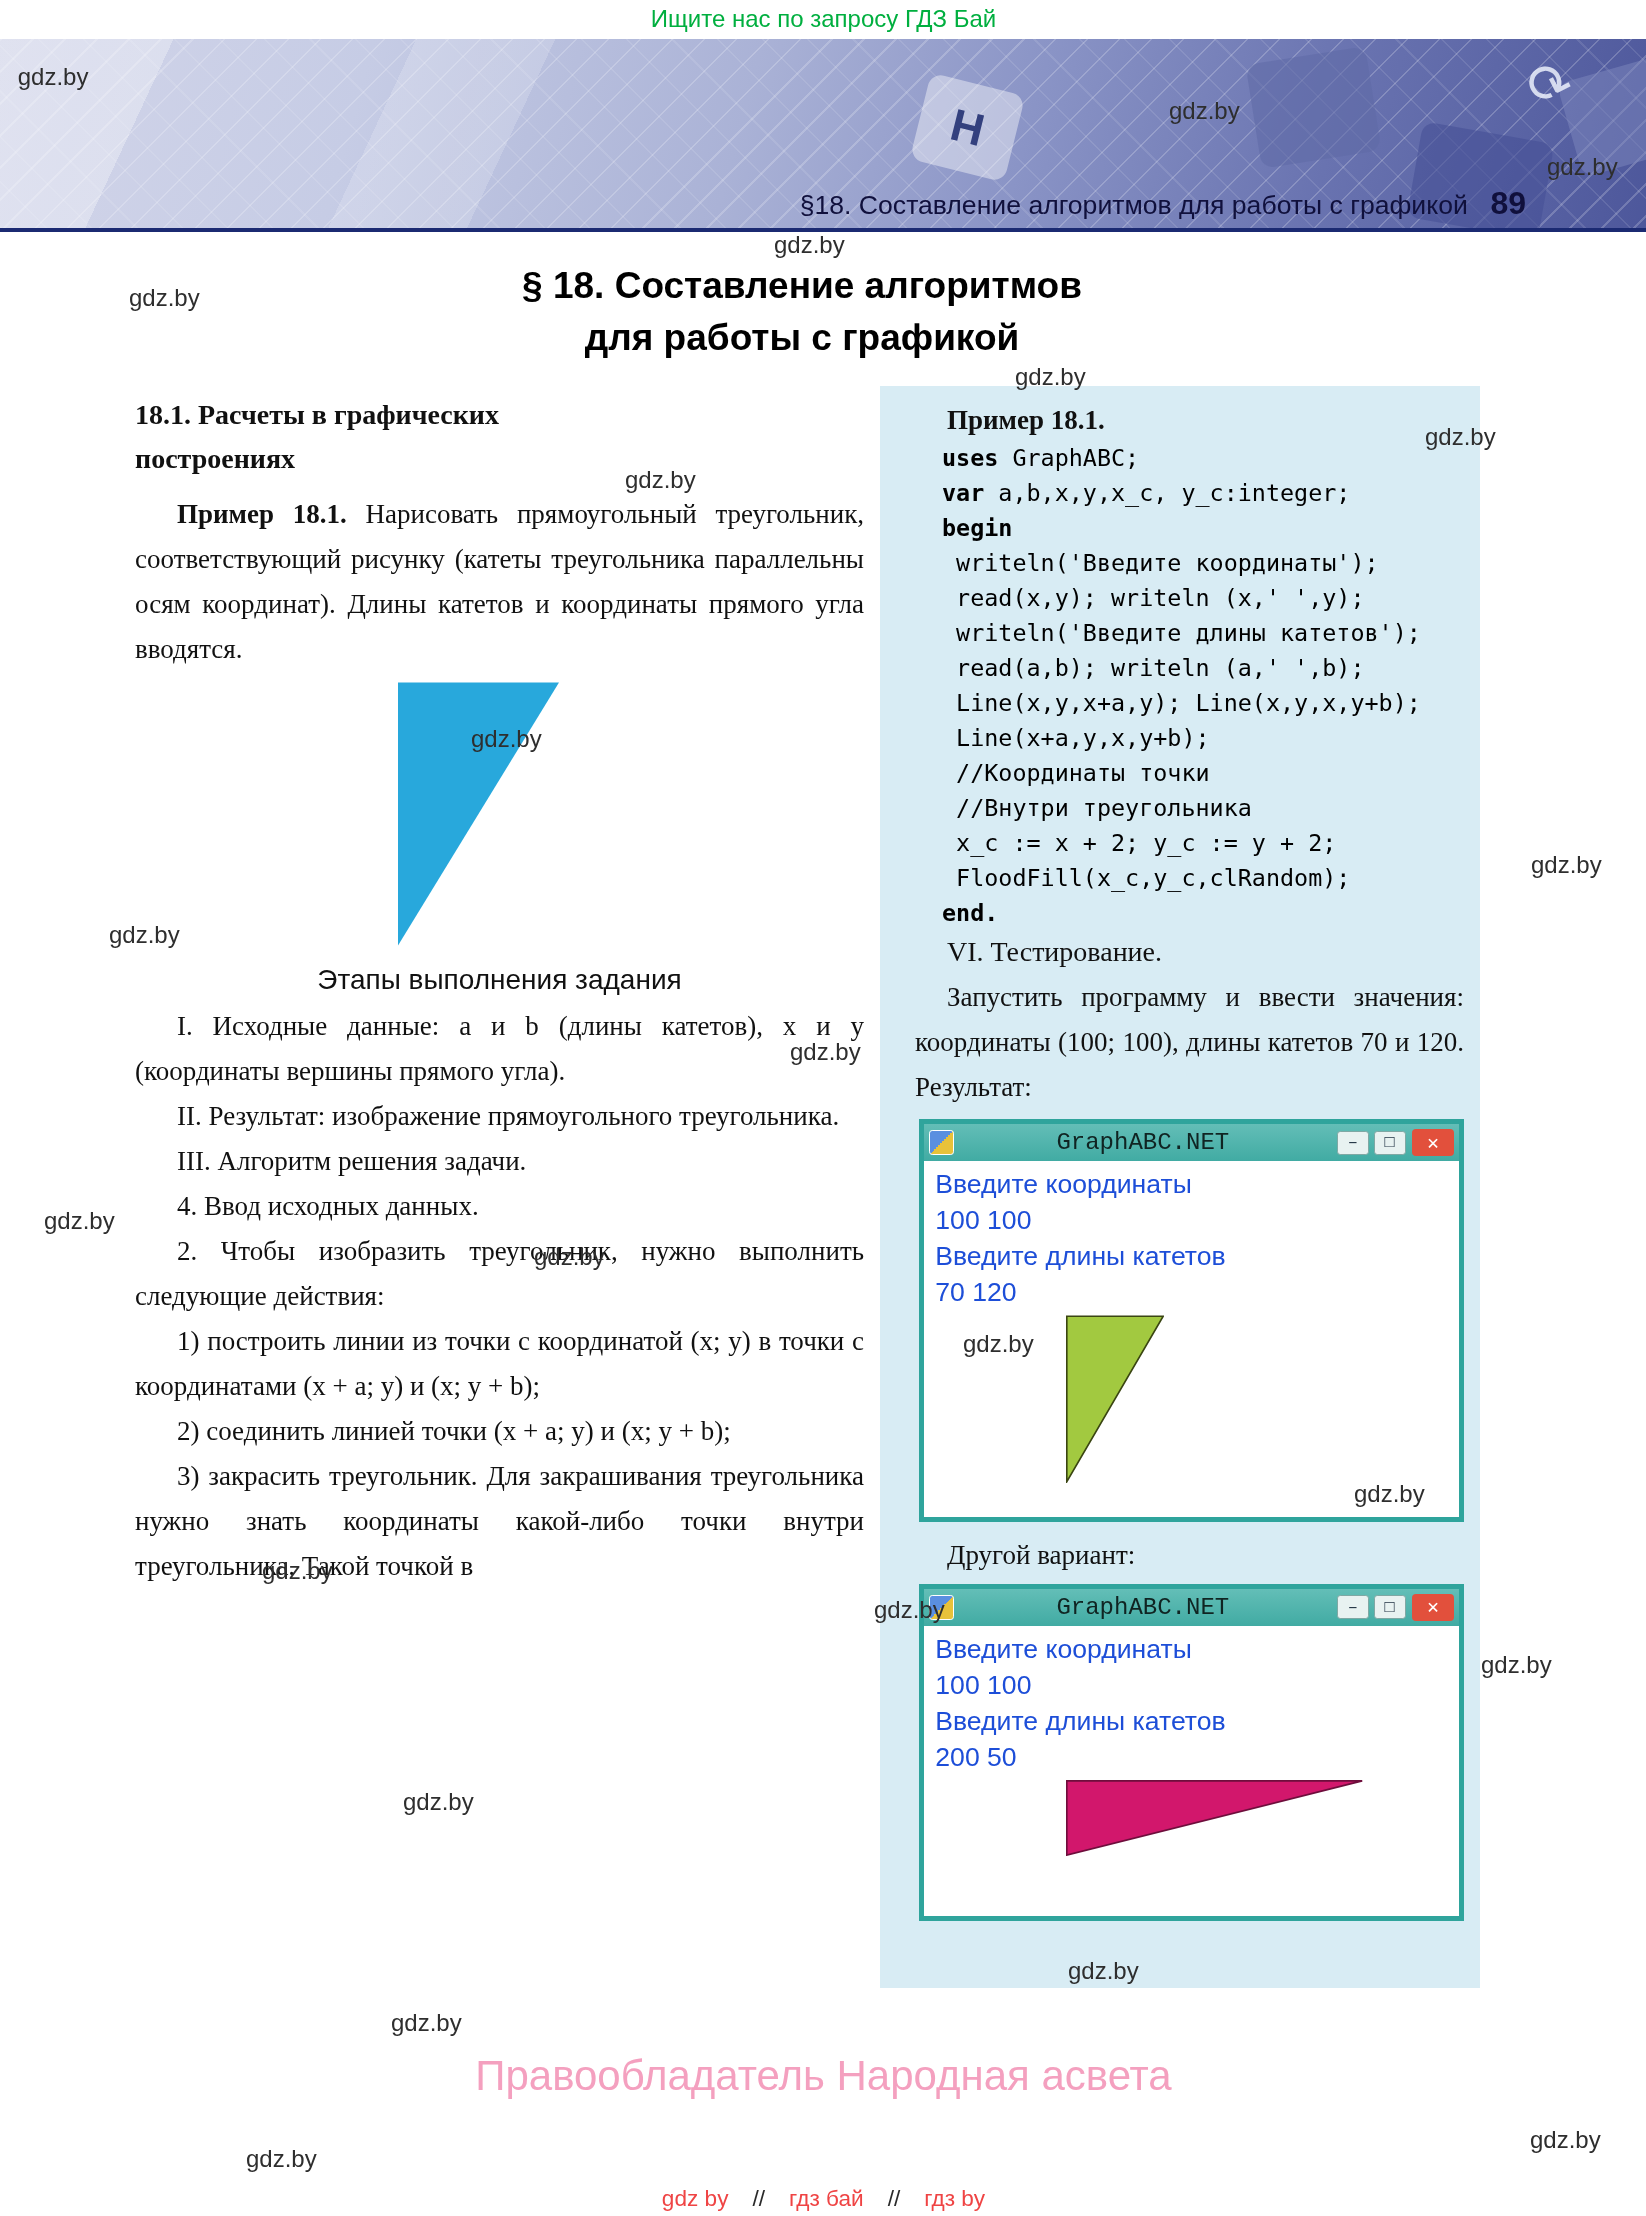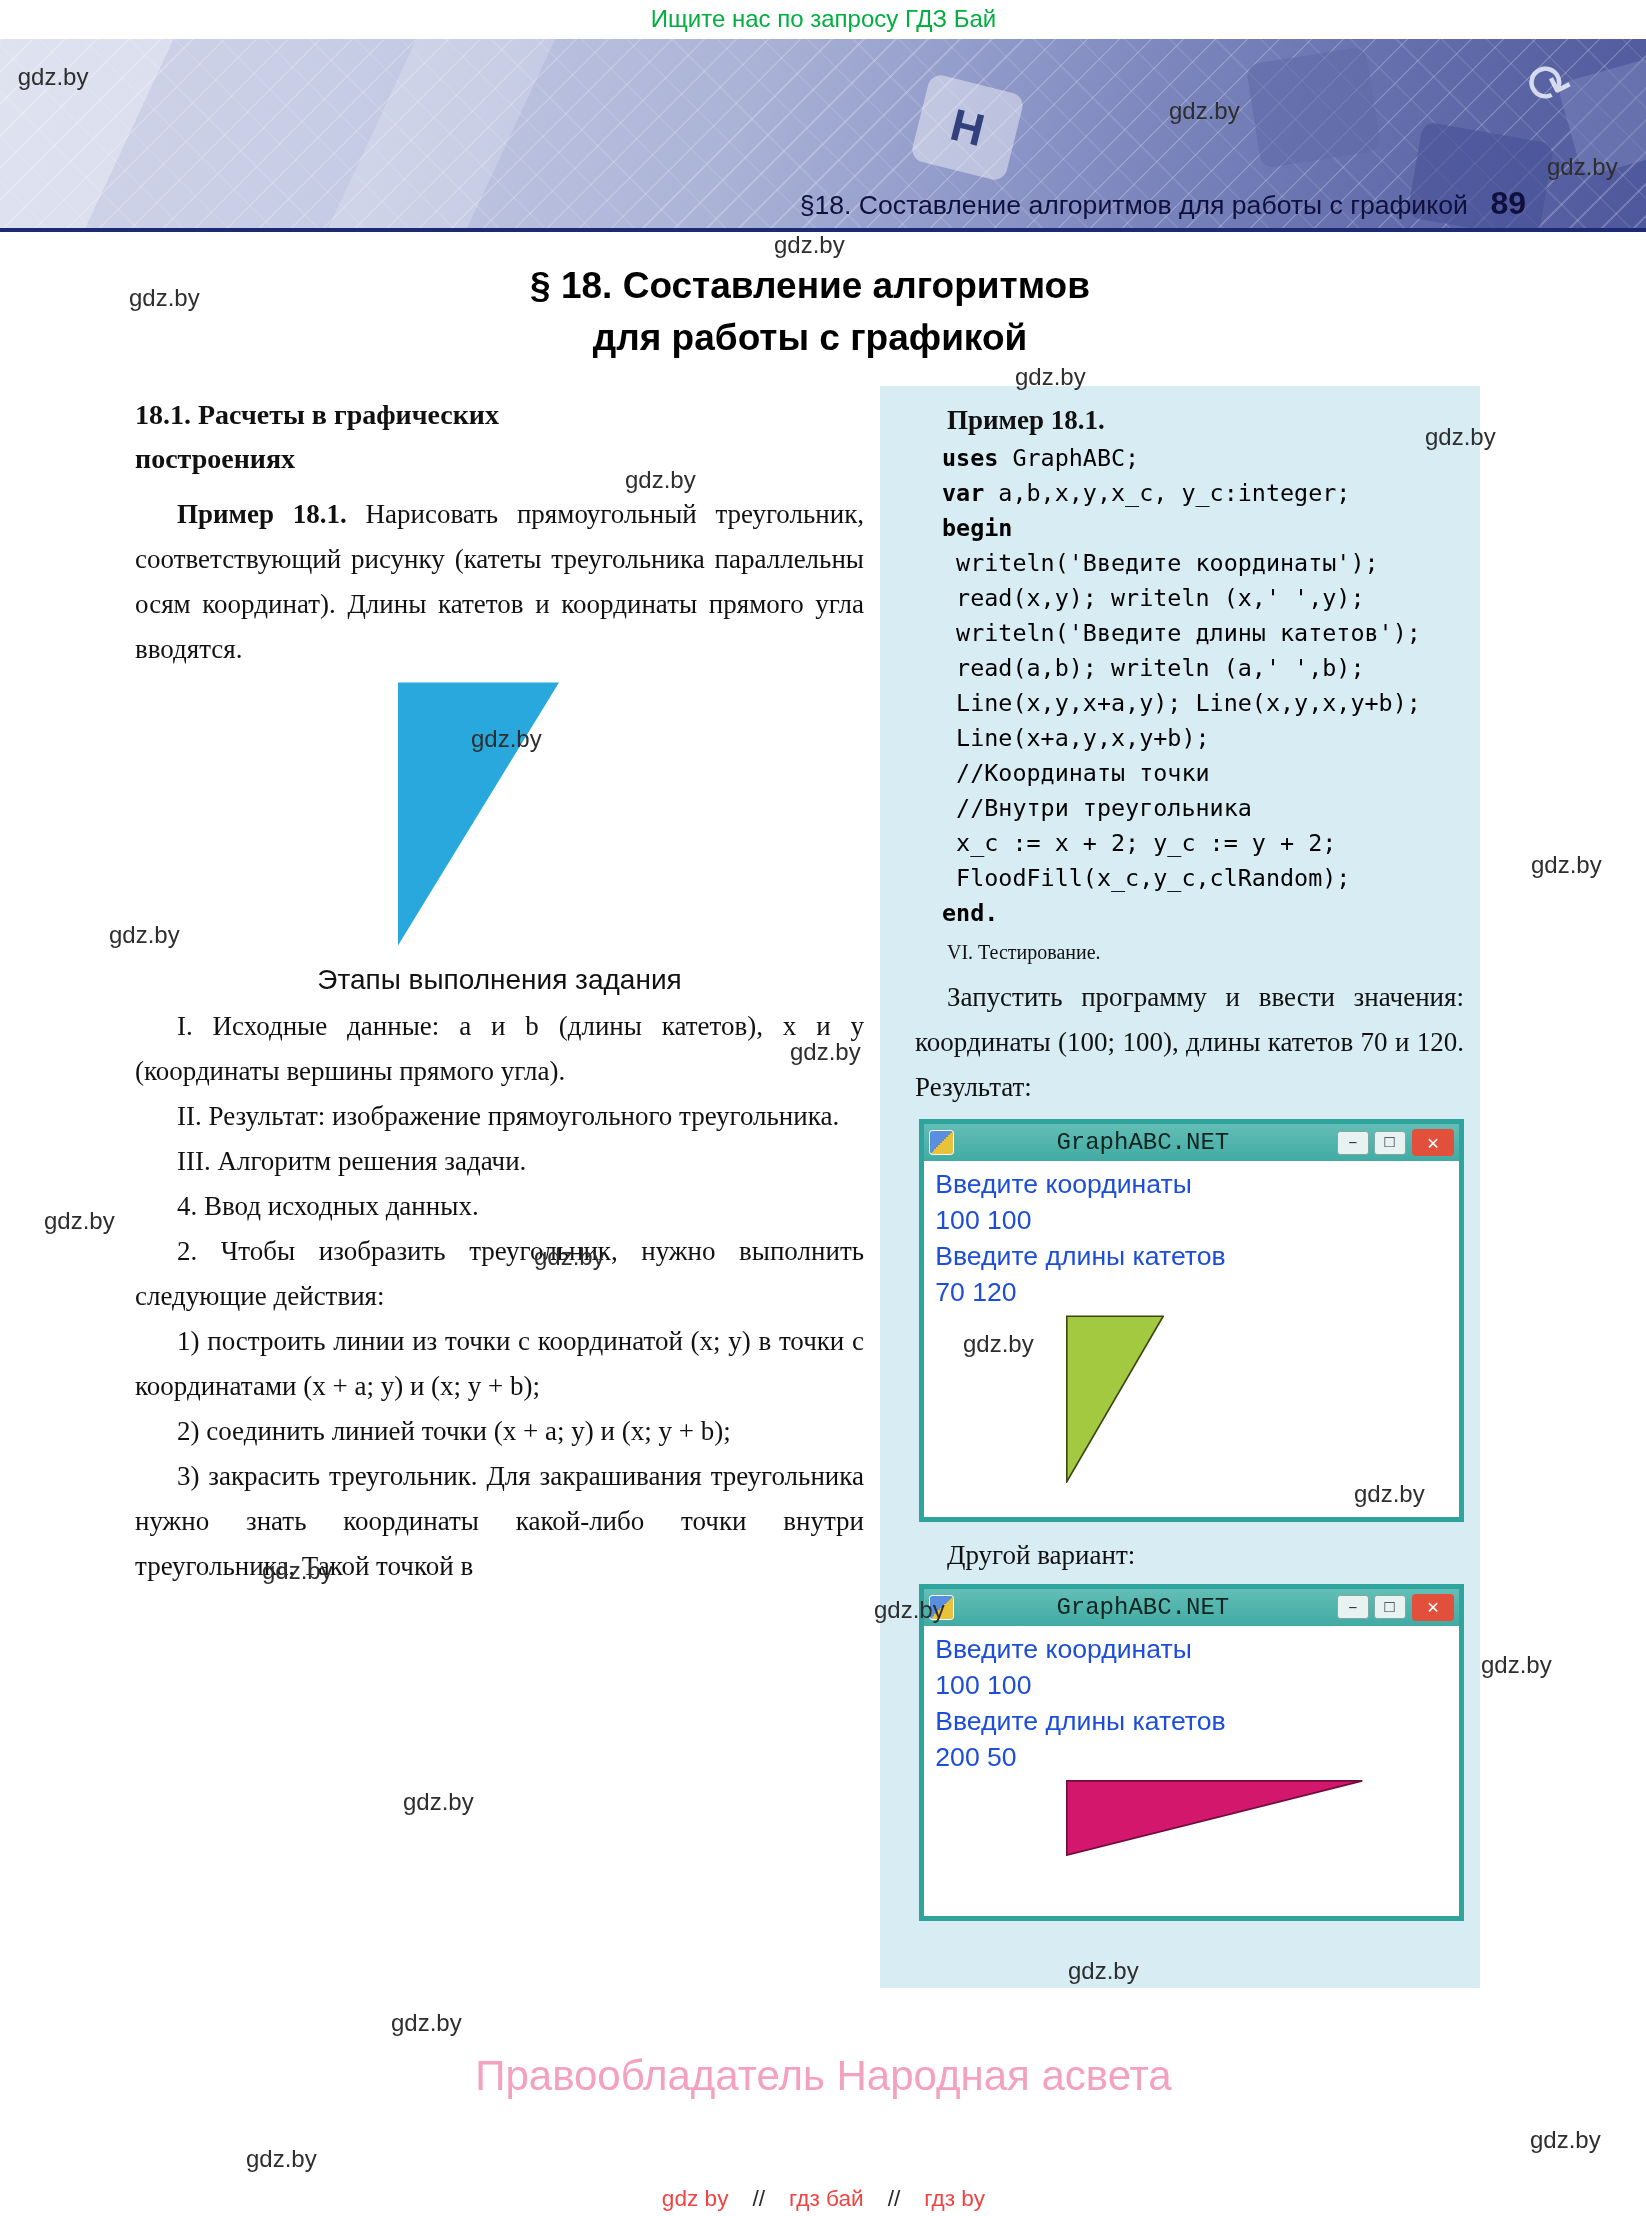--- a/index.html
+++ b/index.html
@@ -34,7 +34,7 @@
   .pagenum{font-size:32px;font-weight:bold;color:#10103C;}
 
   
-  .title{position:absolute;top:260px;left:12px;width:1596px;margin:0;text-align:center;
+  .title{position:absolute;top:260px;left:4px;width:1596px;margin:0;text-align:center;
          font-family:"Liberation Sans",sans-serif;font-weight:bold;font-size:37px;line-height:52px;color:#000;}
 
   

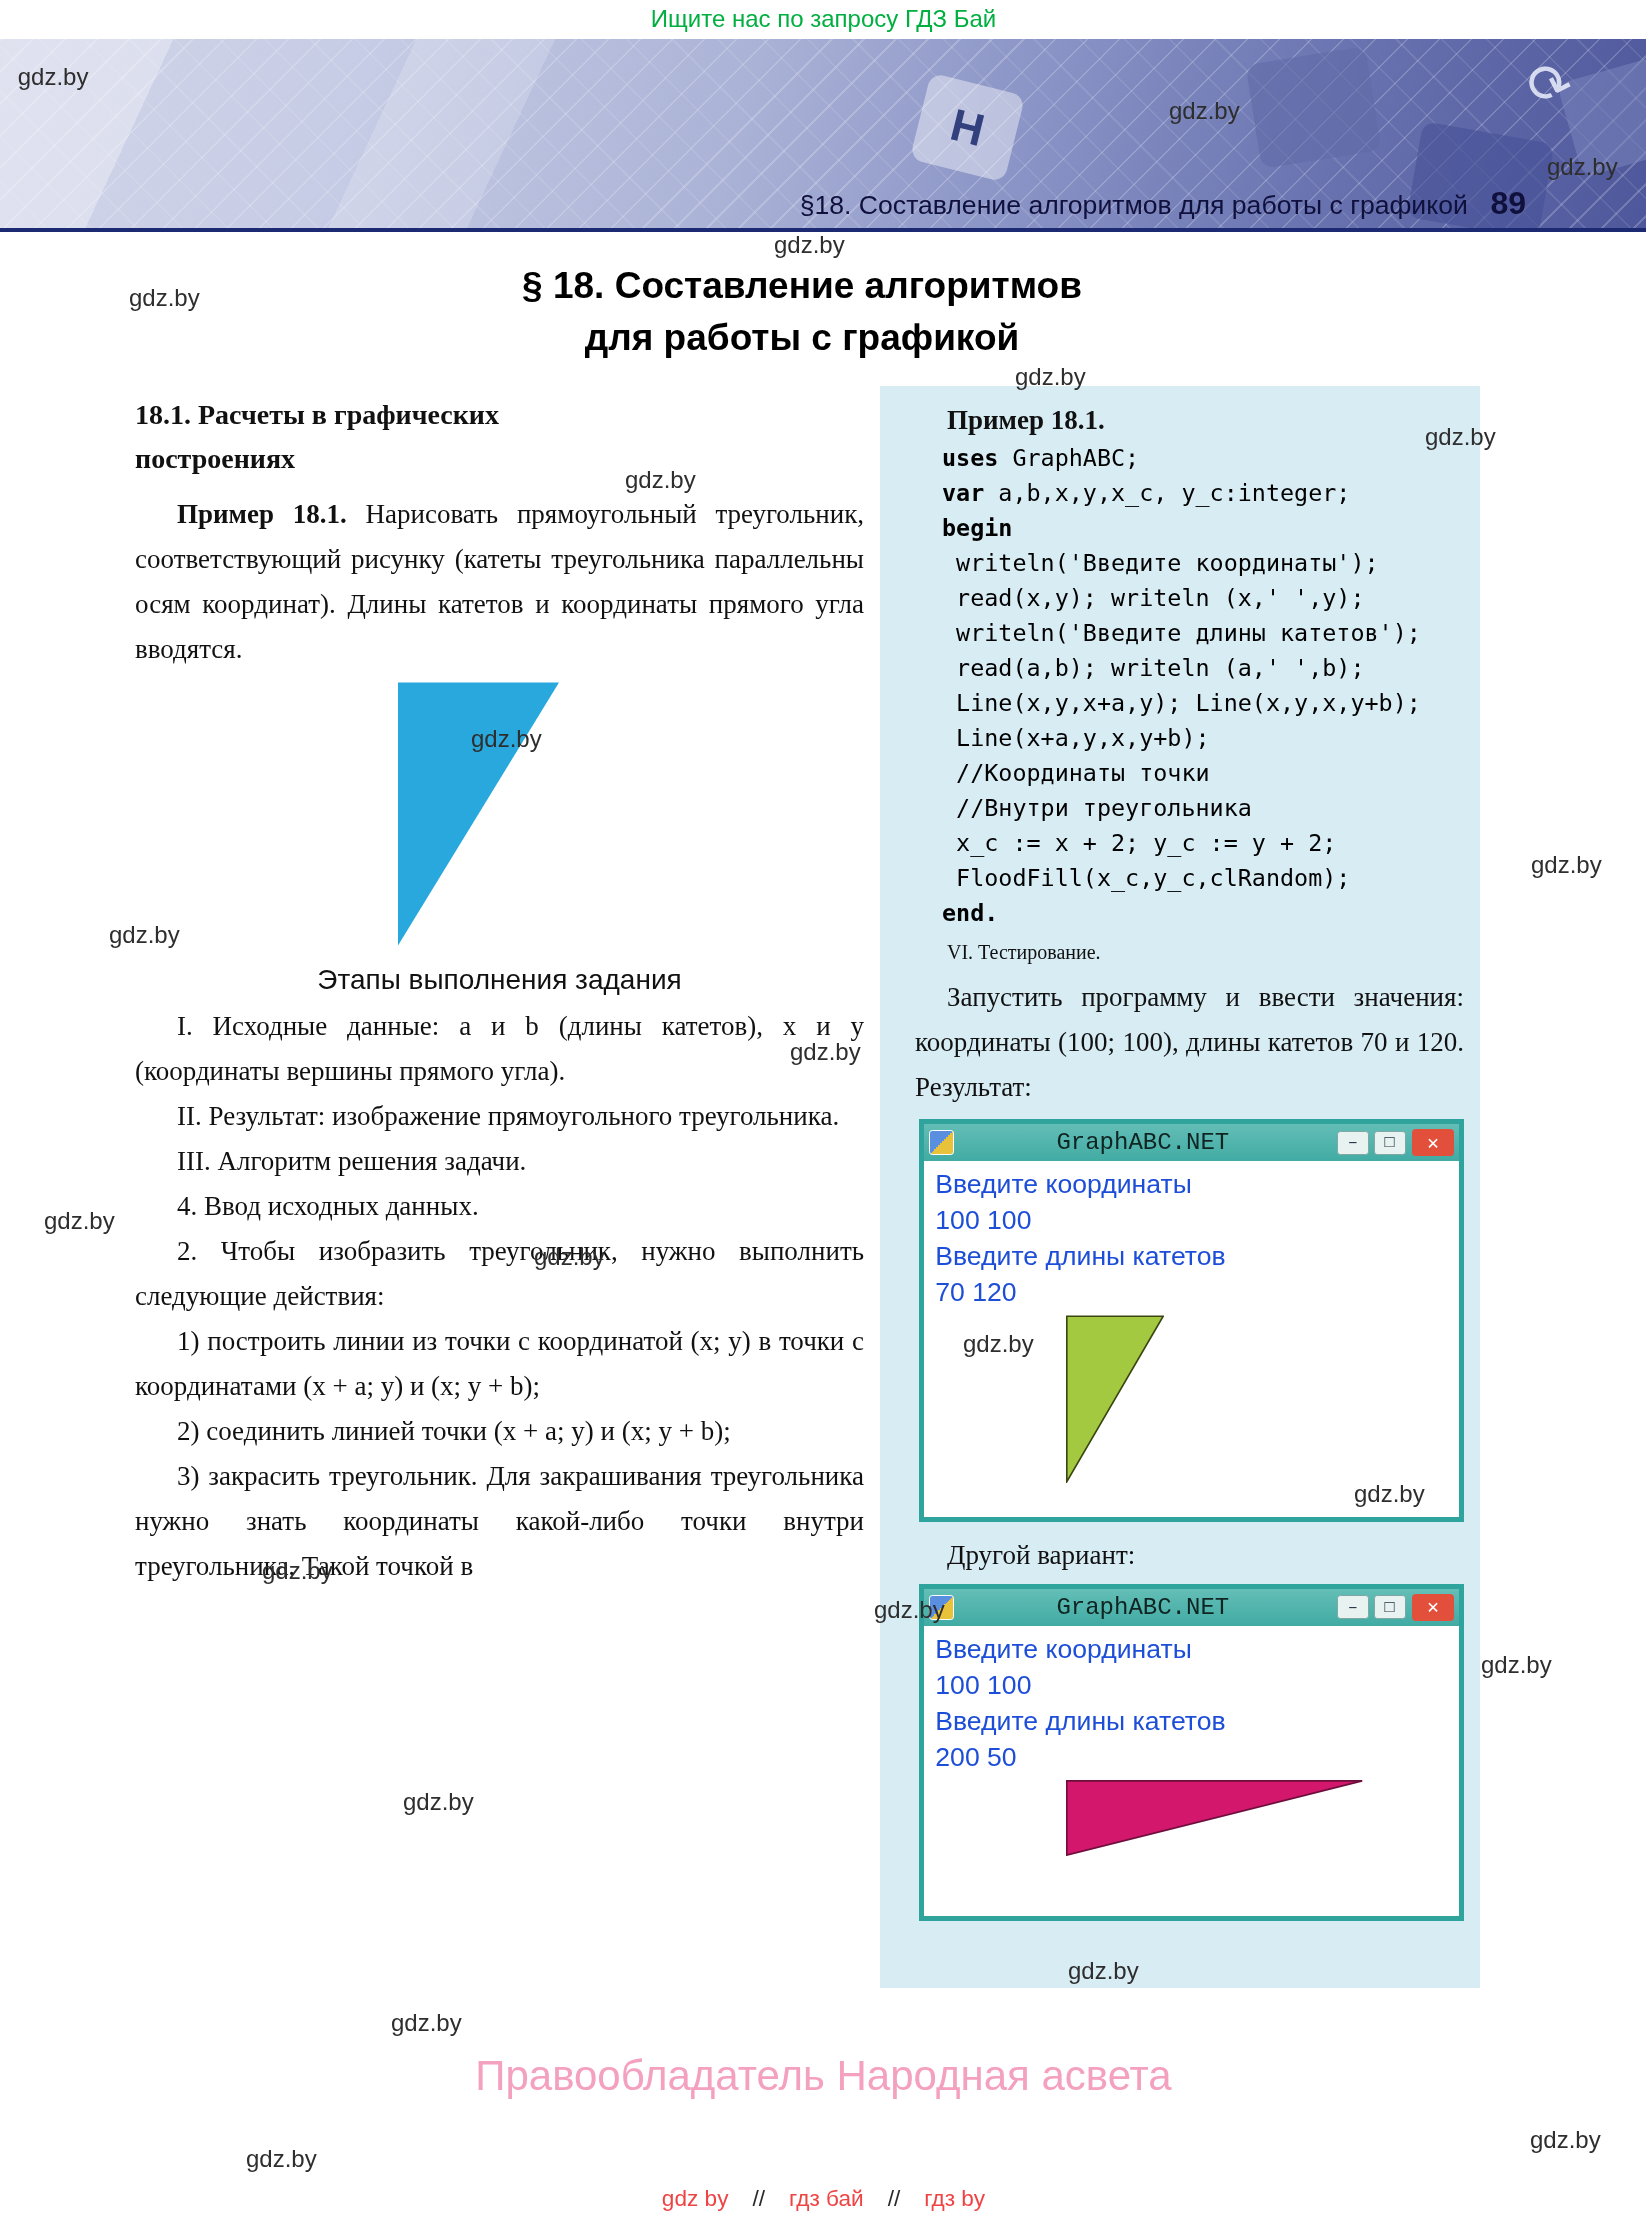--- a/index.html
+++ b/index.html
@@ -52,7 +52,7 @@
   .code{margin-left:27px;font-family:"DejaVu Sans Mono",monospace;font-size:23.4px;line-height:35px;color:#000;}
   .cl{white-space:pre;}
   .code .kw{font-weight:bold;}
-  .test-label{margin-left:32px;font-size:20px;line-height:42px;}
+  .test-label{margin-left:32px;font-size:28px;line-height:42px;}
   .test-text{margin:1.6px 0 9.7px 0;font-size:27px;line-height:45px;text-align:justify;text-indent:32px;}
 
   

